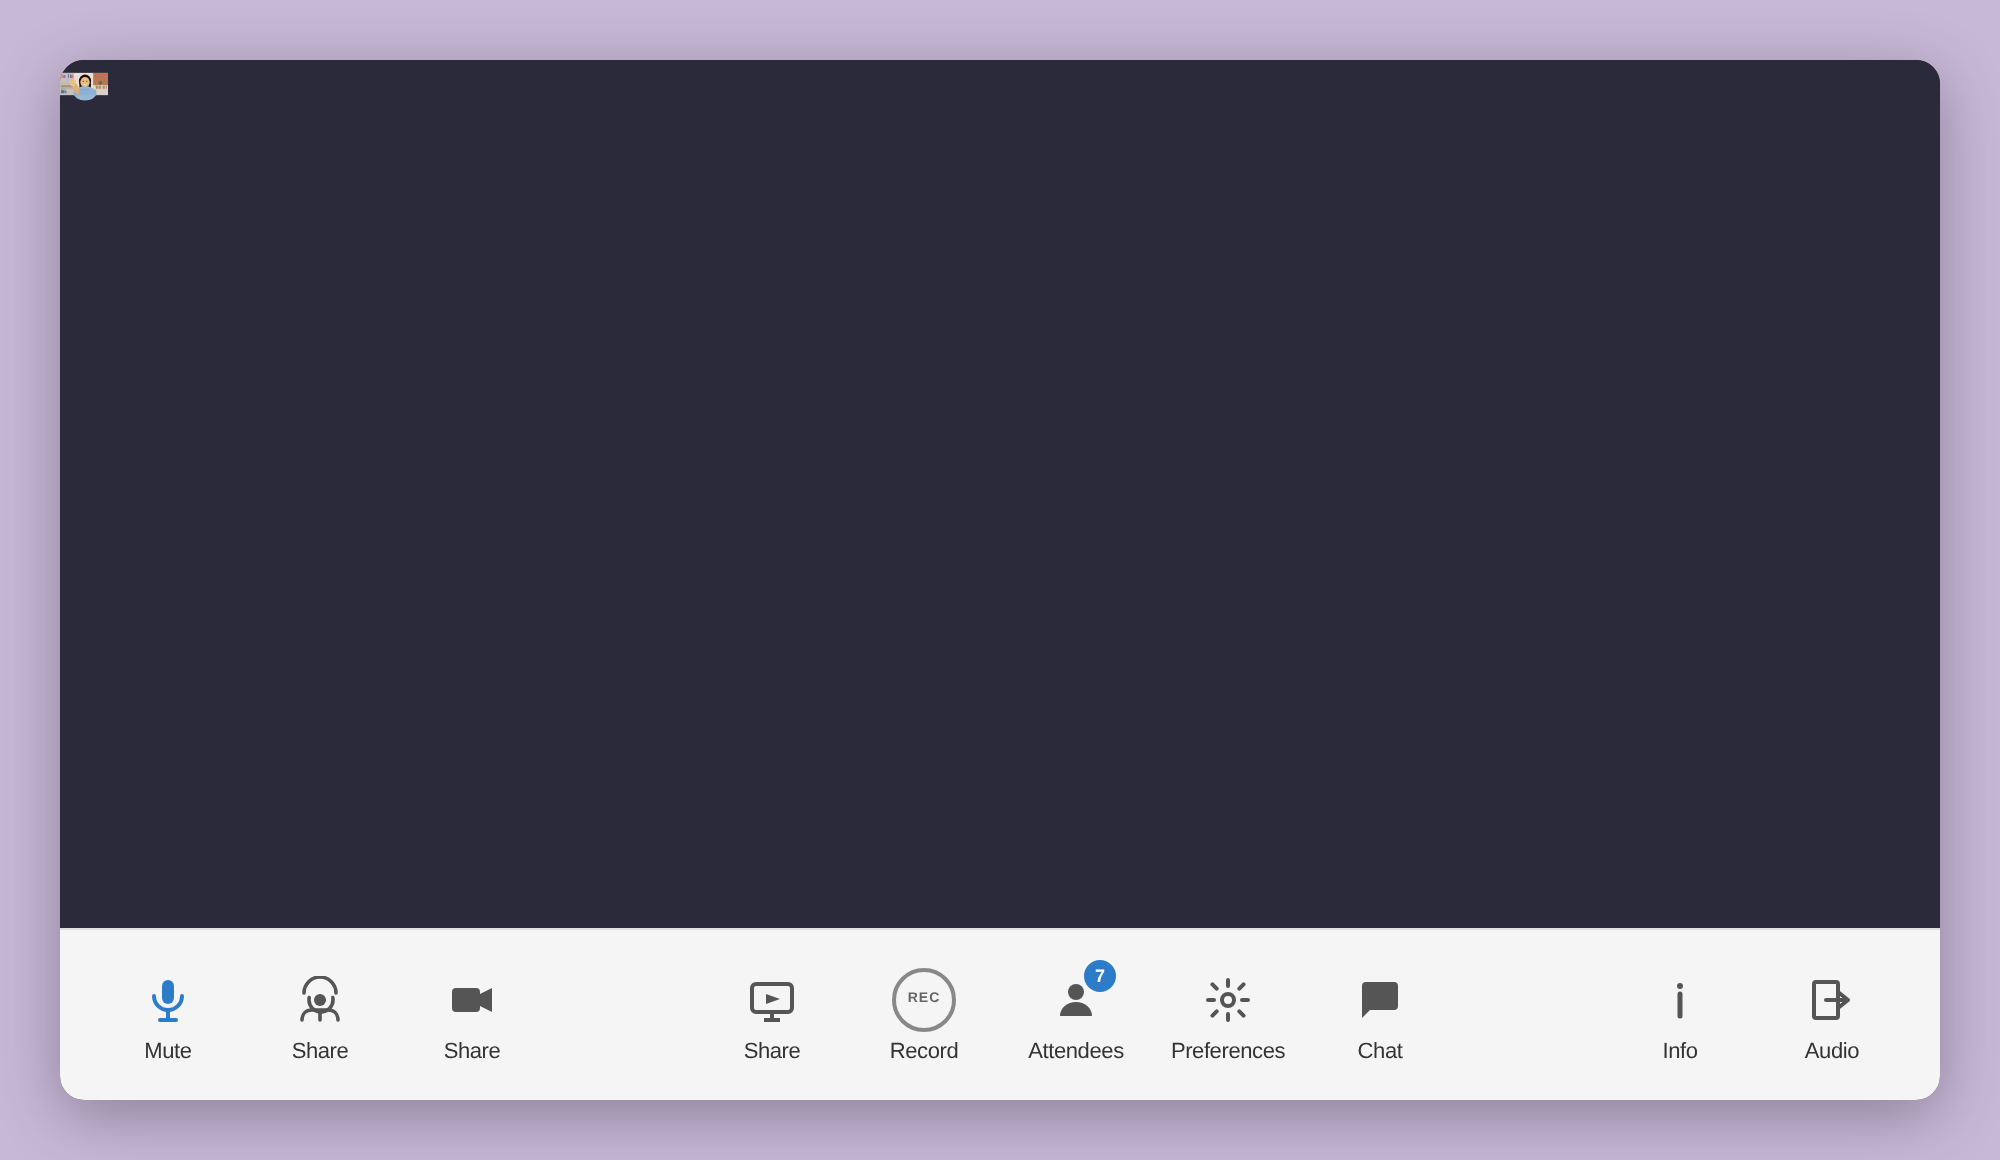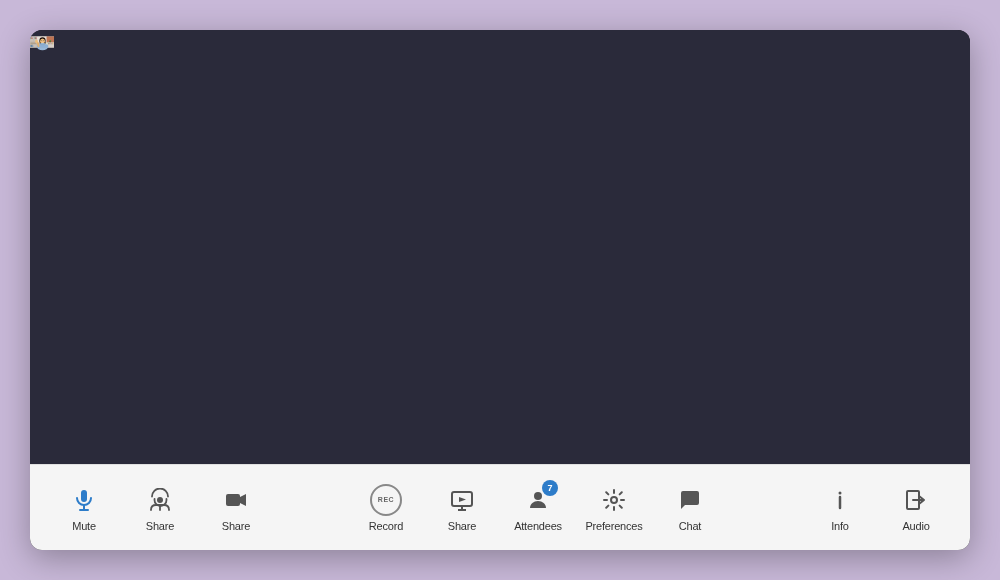--- a/index.html
+++ b/index.html
@@ -348,13 +348,6 @@
 
       <button class="tool-btn">
         <div class="tool-icon">
-          <div class="rec-circle">REC</div>
-        </div>
-        <span class="tool-label">Record</span>
-      </button>
-
-      <button class="tool-btn">
-        <div class="tool-icon">
           <svg viewBox="0 0 24 24" fill="none" xmlns="http://www.w3.org/2000/svg">
 
             <rect x="2" y="4" width="20" height="14" rx="2" stroke="#555" stroke-width="2" fill="none"></rect>
@@ -368,6 +361,13 @@
       </button>
 
       <button class="tool-btn">
+        <div class="tool-icon">
+          <div class="rec-circle">REC</div>
+        </div>
+        <span class="tool-label">Record</span>
+      </button>
+
+      <button class="tool-btn">
         <div class="tool-icon" style="position:relative;">
           <svg viewBox="0 0 24 24" fill="none" xmlns="http://www.w3.org/2000/svg">
             <circle cx="12" cy="8" r="4" fill="#555"></circle>

